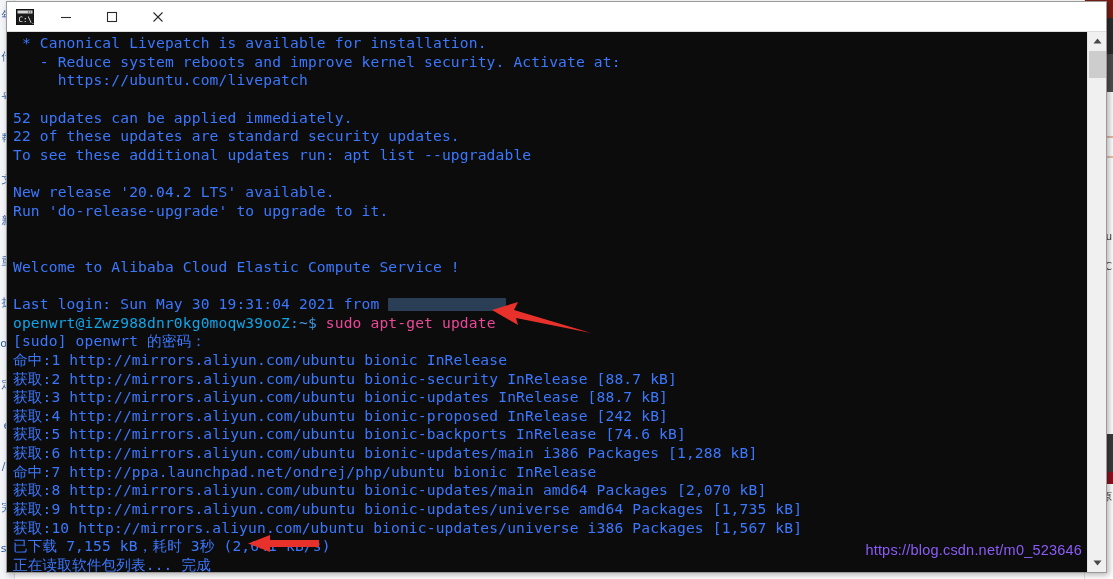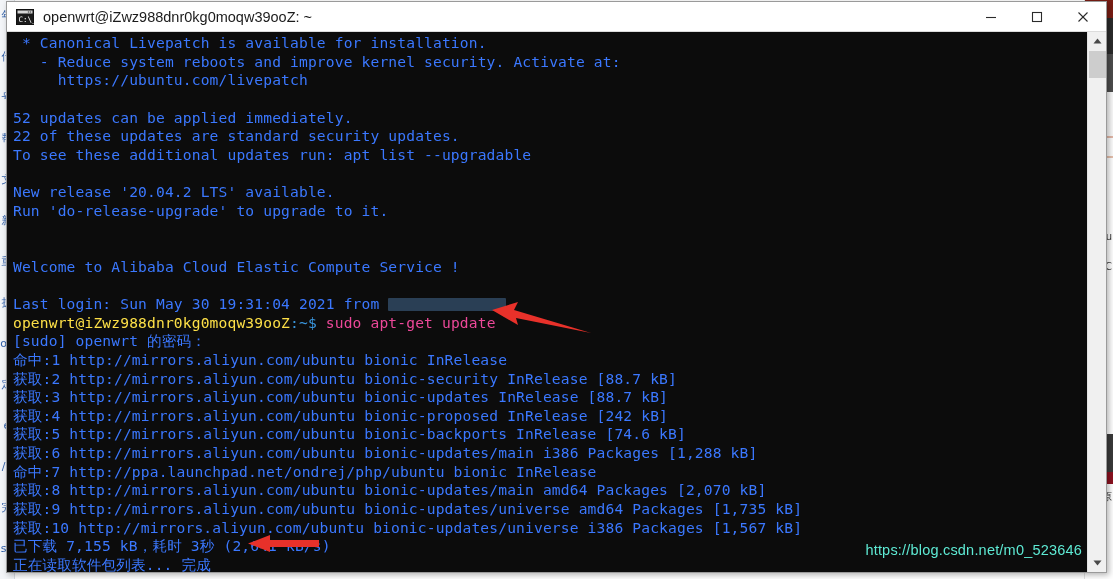--- a/index.html
+++ b/index.html
@@ -244,7 +244,6 @@
         <text x="2.5" y="13" font-family="DejaVu Sans Mono, monospace" font-size="7.5" fill="#ffffff">C:\_</text>
       </svg>
     </span>
-    <span id="title-text">openwrt@iZwz988dnr0kg0moqw39ooZ: ~</span>
     <span class="win-btn" id="btn-min">
       <svg width="12" height="12" viewBox="0 0 12 12">
         <line x1="1" y1="6.5" x2="11" y2="6.5" stroke="#2b2b2b" stroke-width="1.1"></line>

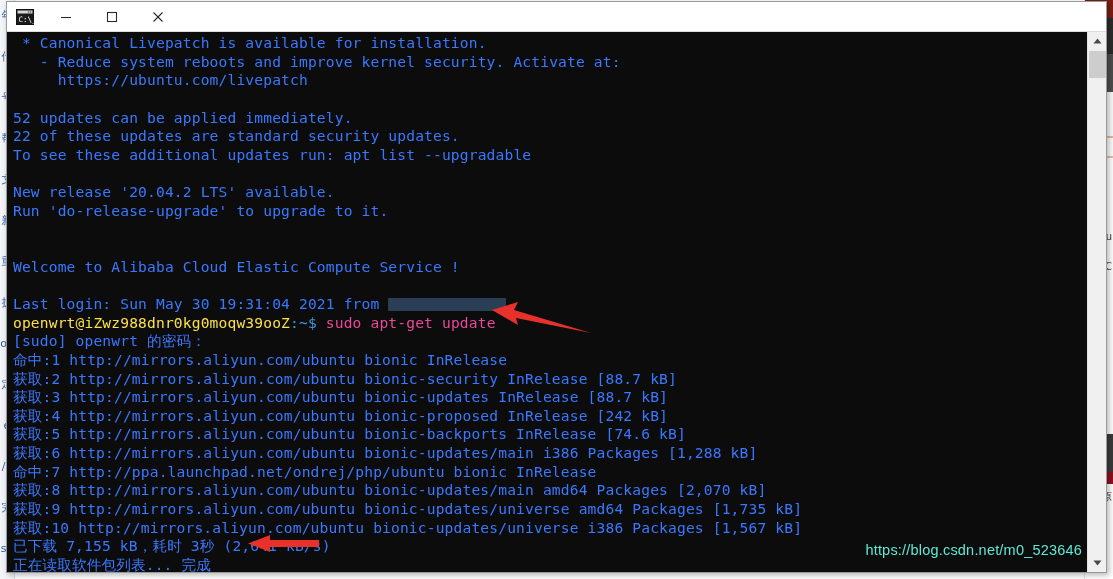--- a/index.html
+++ b/index.html
@@ -132,7 +132,7 @@
   }
   .tline { height: 18.65px; white-space: pre; }
   .c-blue   { color: #3b78ff; }
-  .c-green  { color: #fde047; }
+  .c-green  { color: #0ea5e9; }
   .c-cyan   { color: #3a96dd; }
   .c-white  { color: #ec4899; }
   .redact {

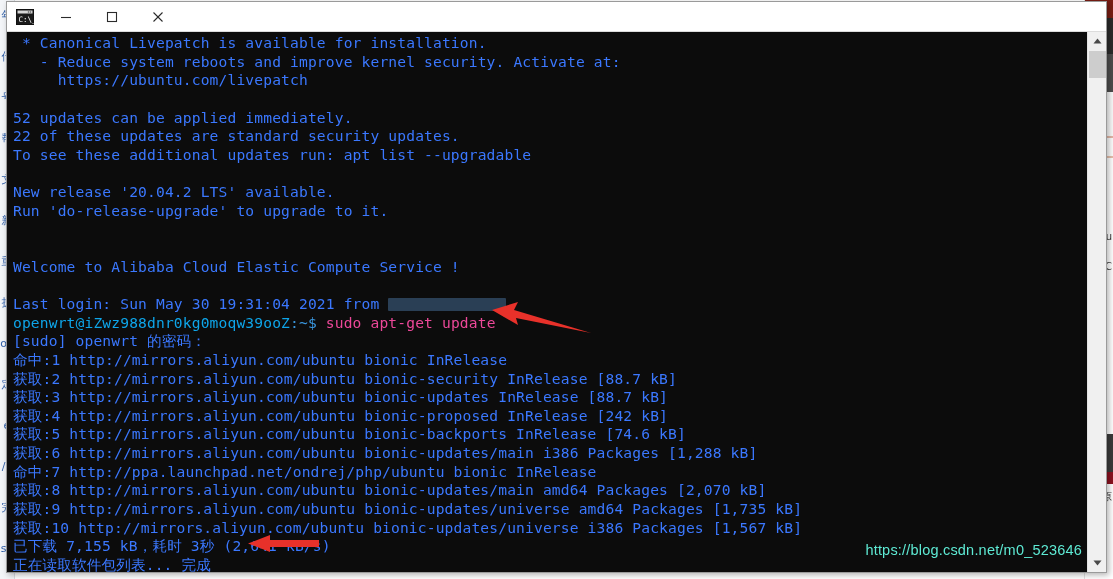--- a/index.html
+++ b/index.html
@@ -185,7 +185,7 @@
     bottom: 14px;
     font-family: "Liberation Sans", sans-serif;
     font-size: 14.5px;
-    color: #5eead4;
+    color: #8b5cf6;
     white-space: nowrap;
     letter-spacing: 0.2px;
   }

